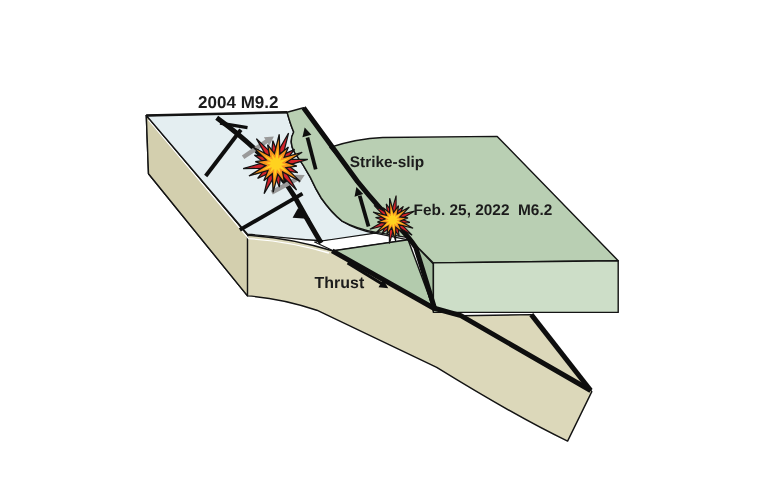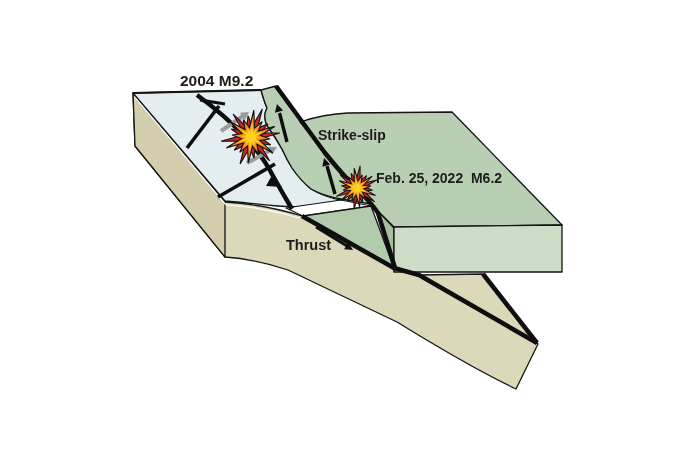--- a/index.html
+++ b/index.html
@@ -9,7 +9,7 @@
     font-family: "Liberation Sans", sans-serif;
     overflow: hidden;
   }
-  .canvas { width: 700px; height: 379px; position: relative; }
+  .canvas { width: 700px; height: 379px; position: relative; margin-top: 12px; }
   svg { display: block; }
   .shape { stroke: #141414; stroke-width: 1.3; stroke-linejoin: round; }
   .fault { fill: none; stroke: #0e0e0e; stroke-width: 4.5; stroke-linecap: butt; stroke-linejoin: round; }

